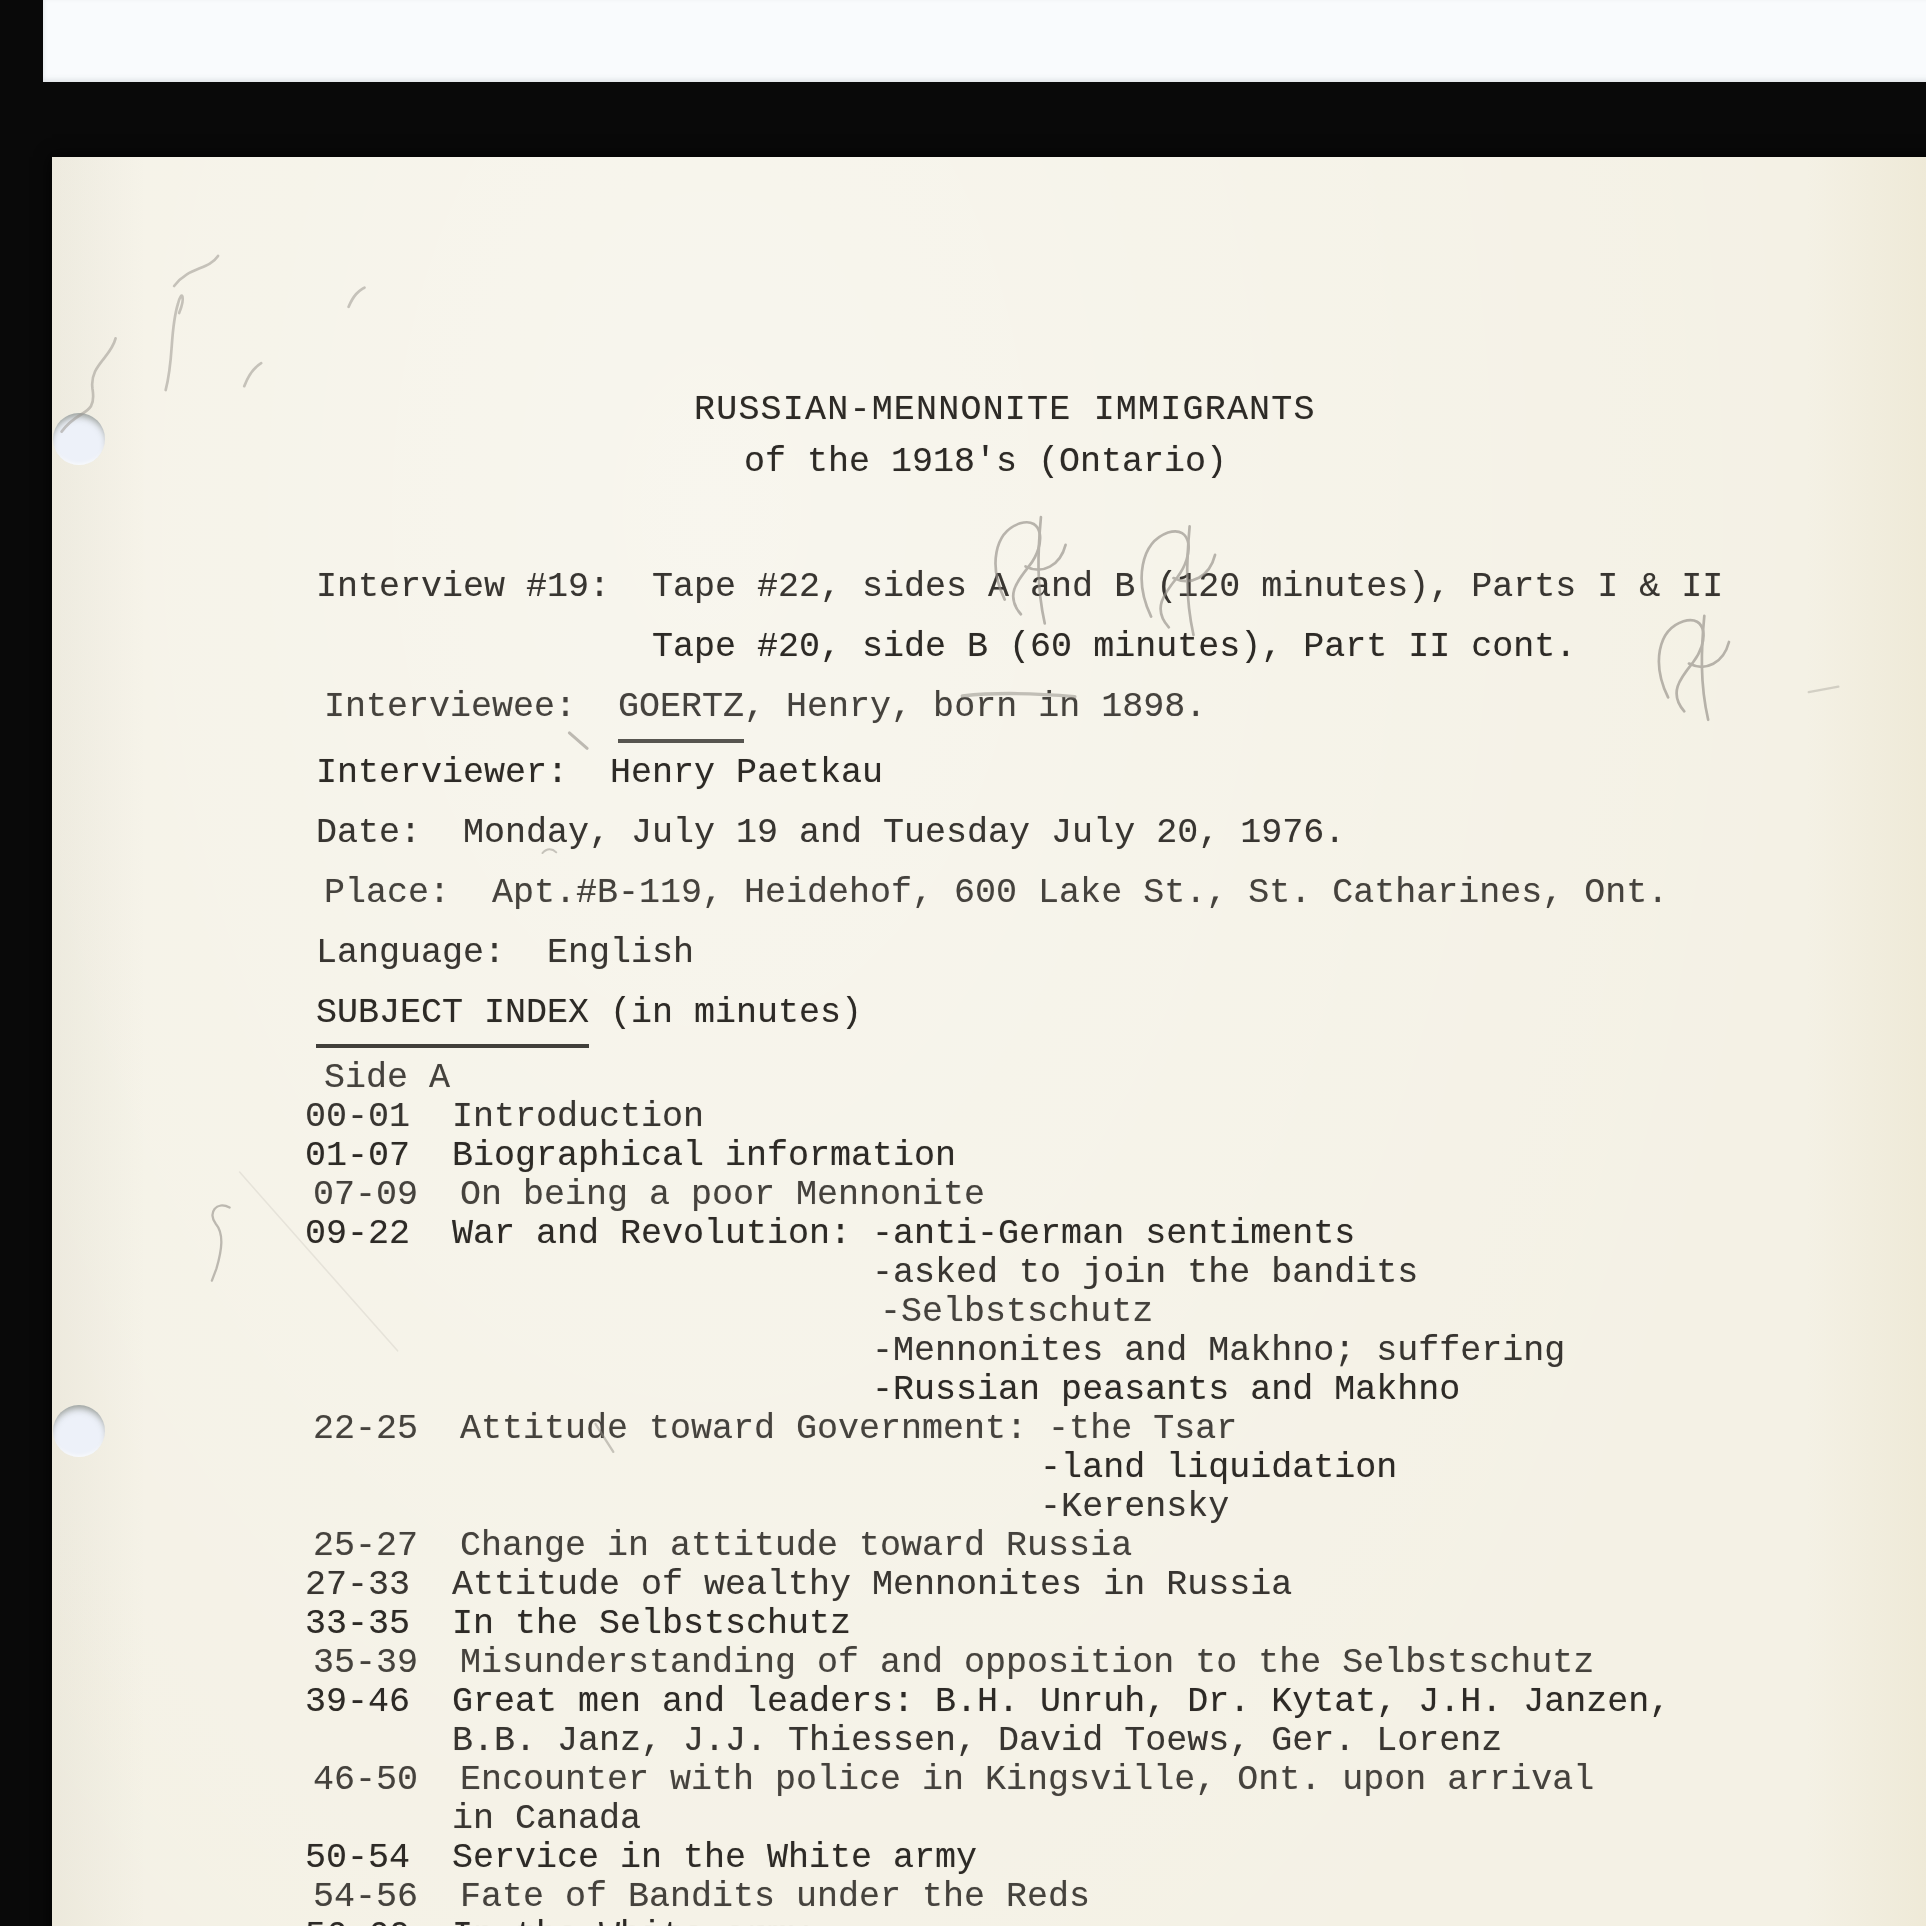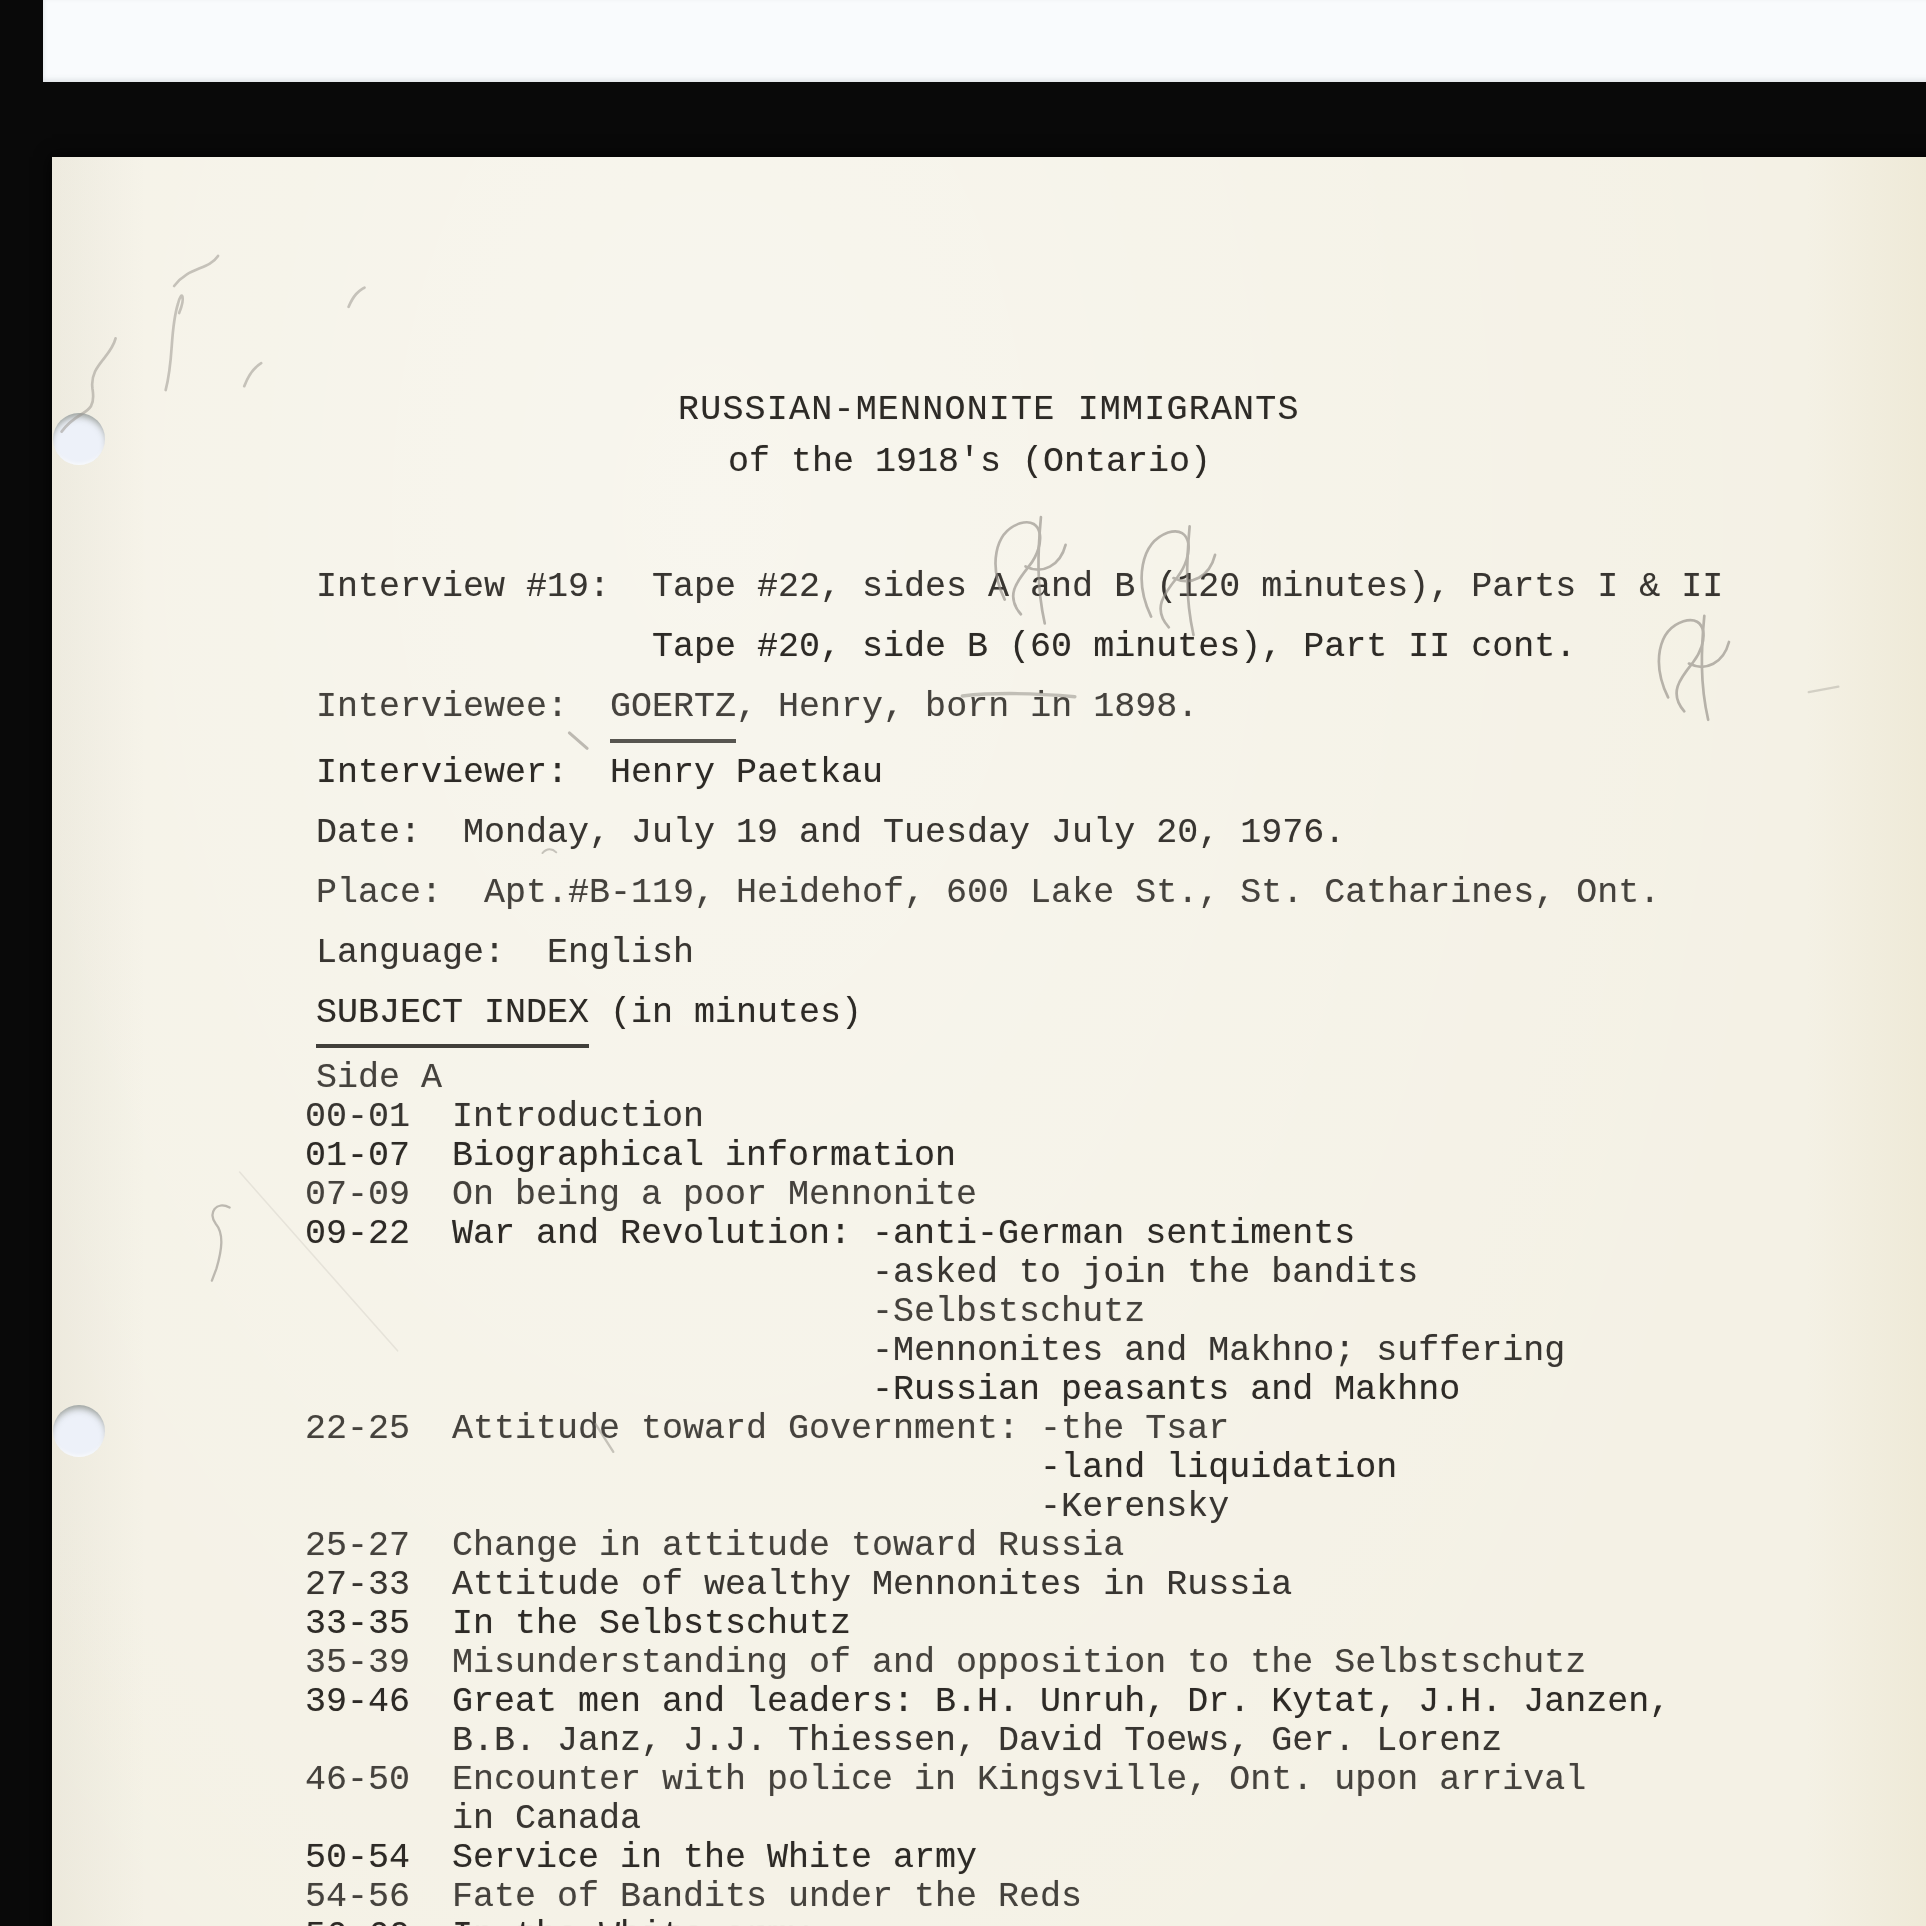--- a/index.html
+++ b/index.html
@@ -42,7 +42,7 @@
   .typed div{min-height:1em;}
   .typed div:nth-child(odd){opacity:.94;}
   .typed div:nth-child(3n){opacity:.88;}
-  .title-line{line-height:41px;}
+  .title-line{line-height:41px;margin-left:16px;}
   #title1{left:626px;top:233px;letter-spacing:1.2px;}
   #title2{left:676px;top:285px;}
   #headerBlock{left:264px;top:400px;line-height:60px;}

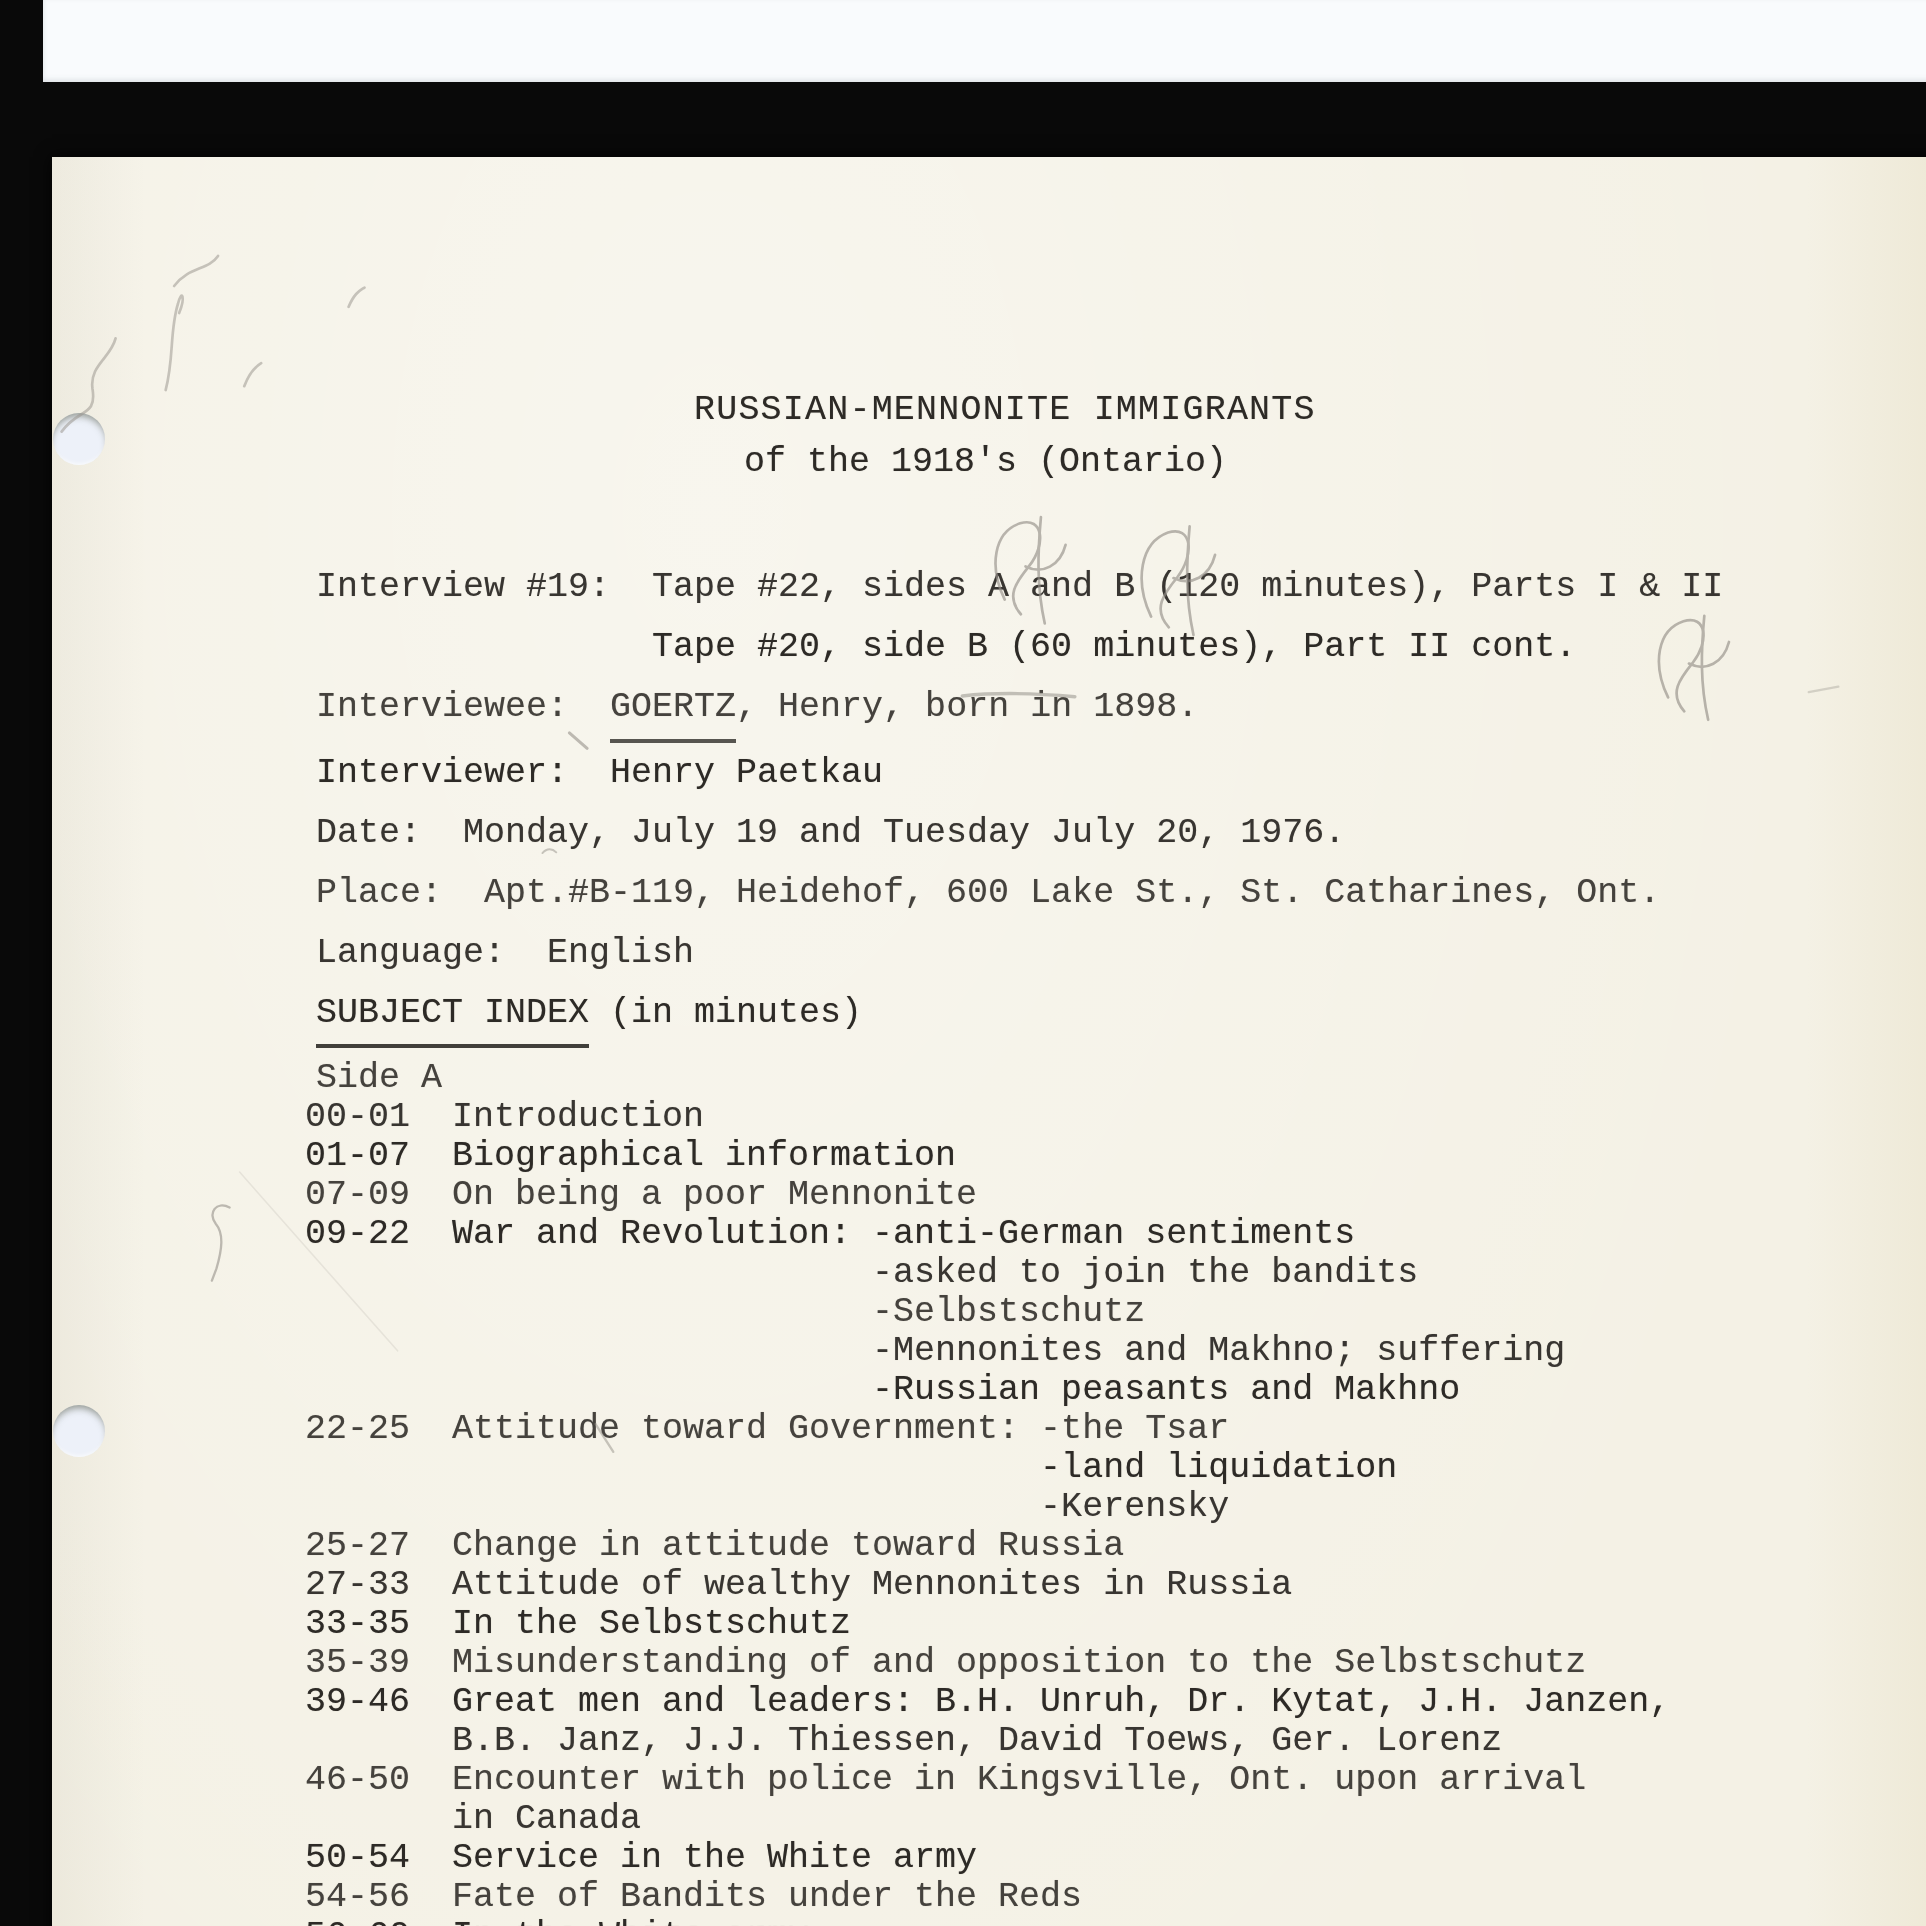--- a/index.html
+++ b/index.html
@@ -41,7 +41,7 @@
   }
   .typed div{min-height:1em;}
   .typed div:nth-child(odd){opacity:.94;}
-  .typed div:nth-child(3n){opacity:.88;}
+  .typed div:nth-child(3n){opacity:.88;margin-left:8px;}
   .title-line{line-height:41px;margin-left:16px;}
   #title1{left:626px;top:233px;letter-spacing:1.2px;}
   #title2{left:676px;top:285px;}

